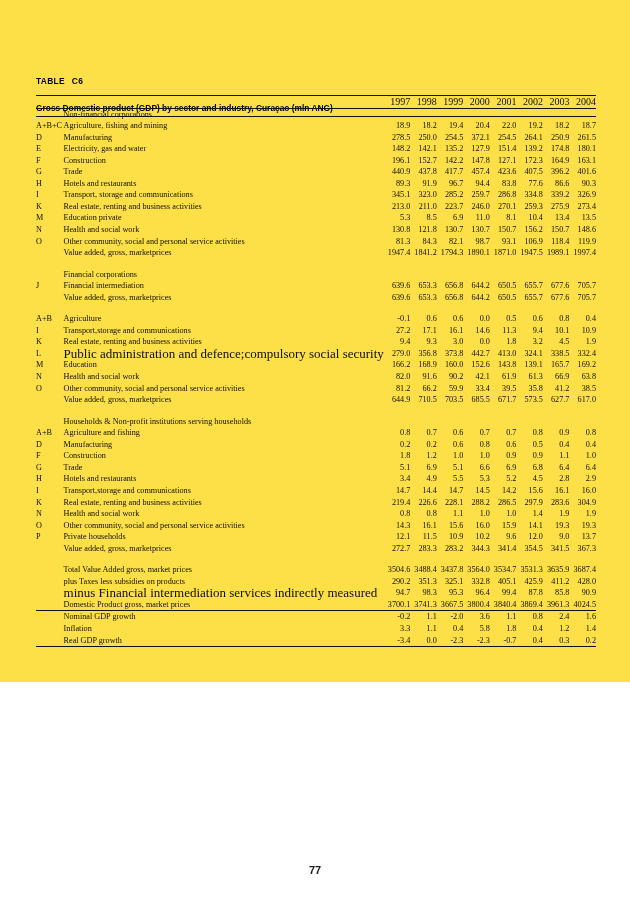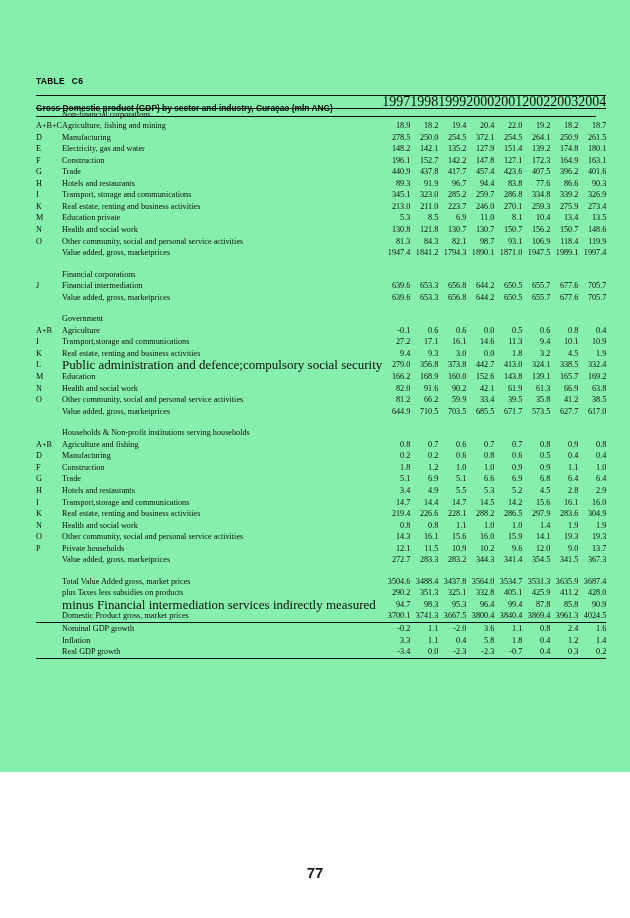--- a/index.html
+++ b/index.html
@@ -20,8 +20,8 @@
     position: absolute;
     left: 0; top: 0;
     width: 630px;
-    height: 772px;
-    background: #86efac;
+    height: 682px;
+    background: #fde047;
     text-decoration: underline;
   }
 

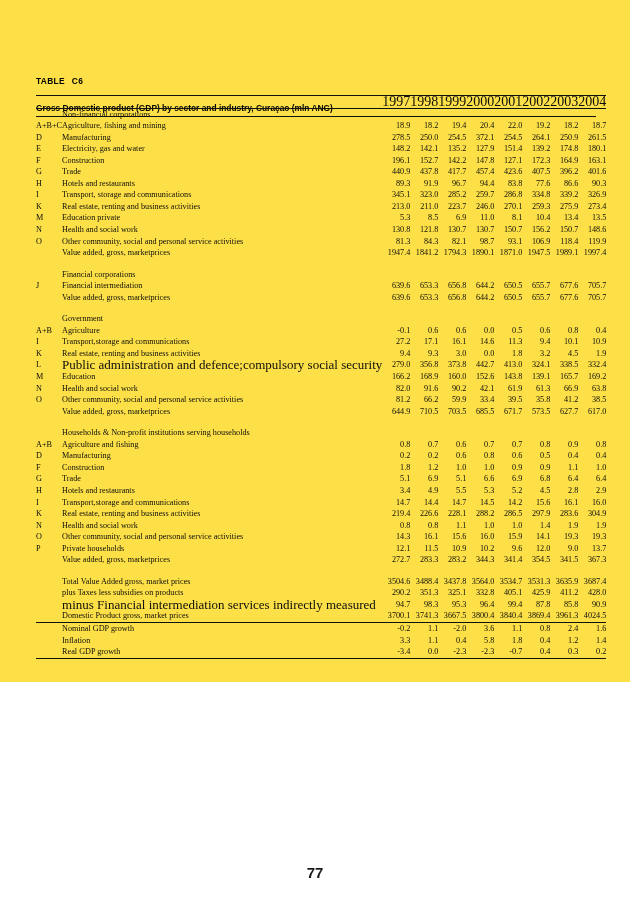--- a/index.html
+++ b/index.html
@@ -90,7 +90,7 @@
   
   tr.year-row th {
     font-weight: bold;
-    font-size: 14px;
+    font-size: 10px;
     text-align: right;
     padding-right: 2px;
     padding-bottom: 1px;

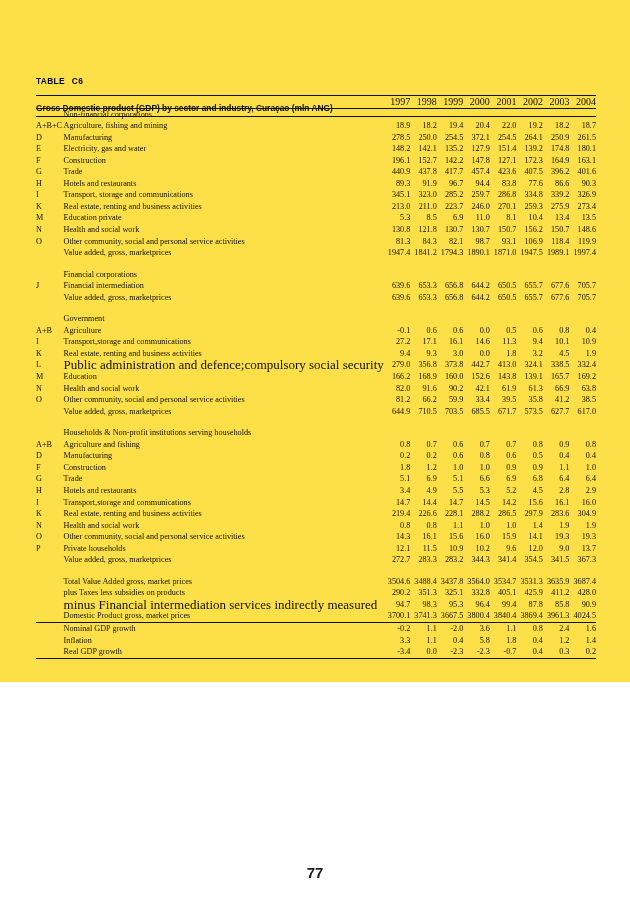--- a/index.html
+++ b/index.html
@@ -343,10 +343,6 @@
         <tr class="spacer">
           <td colspan="10"></td>
         </tr>
-        <tr class="group-head">
-          <td class="c-code"></td>
-          <td class="c-label" colspan="9">Government</td>
-        </tr>
         <tr class="">
           <td class="c-code">A+B</td>
           <td class="c-label">Agriculture</td>

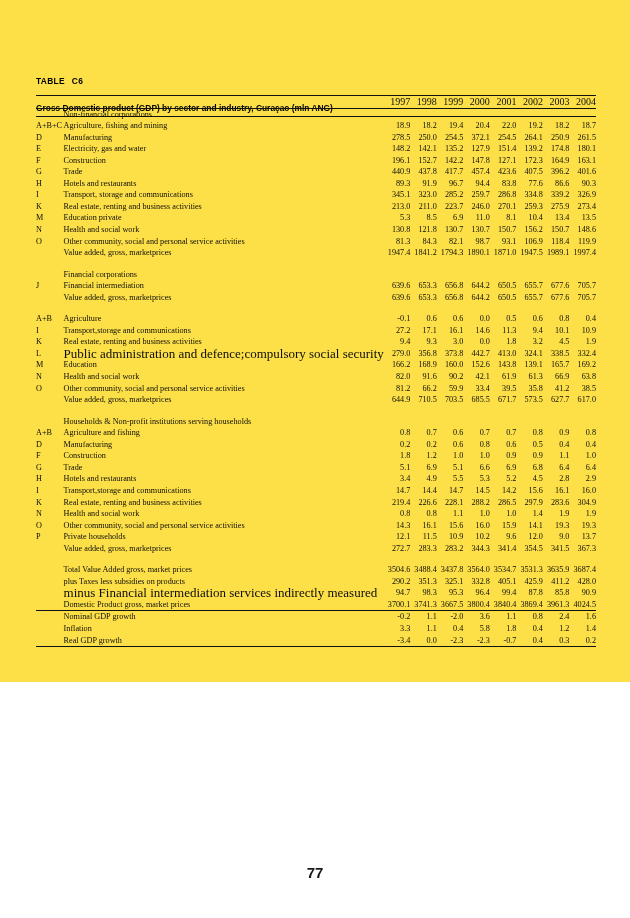--- a/index.html
+++ b/index.html
@@ -128,7 +128,7 @@
     width: 630px;
     text-align: center;
     font-family: "Liberation Sans", sans-serif;
-    font-size: 15px;
+    font-size: 11px;
     font-weight: bold;
     color: #1a1a1a;
   }

